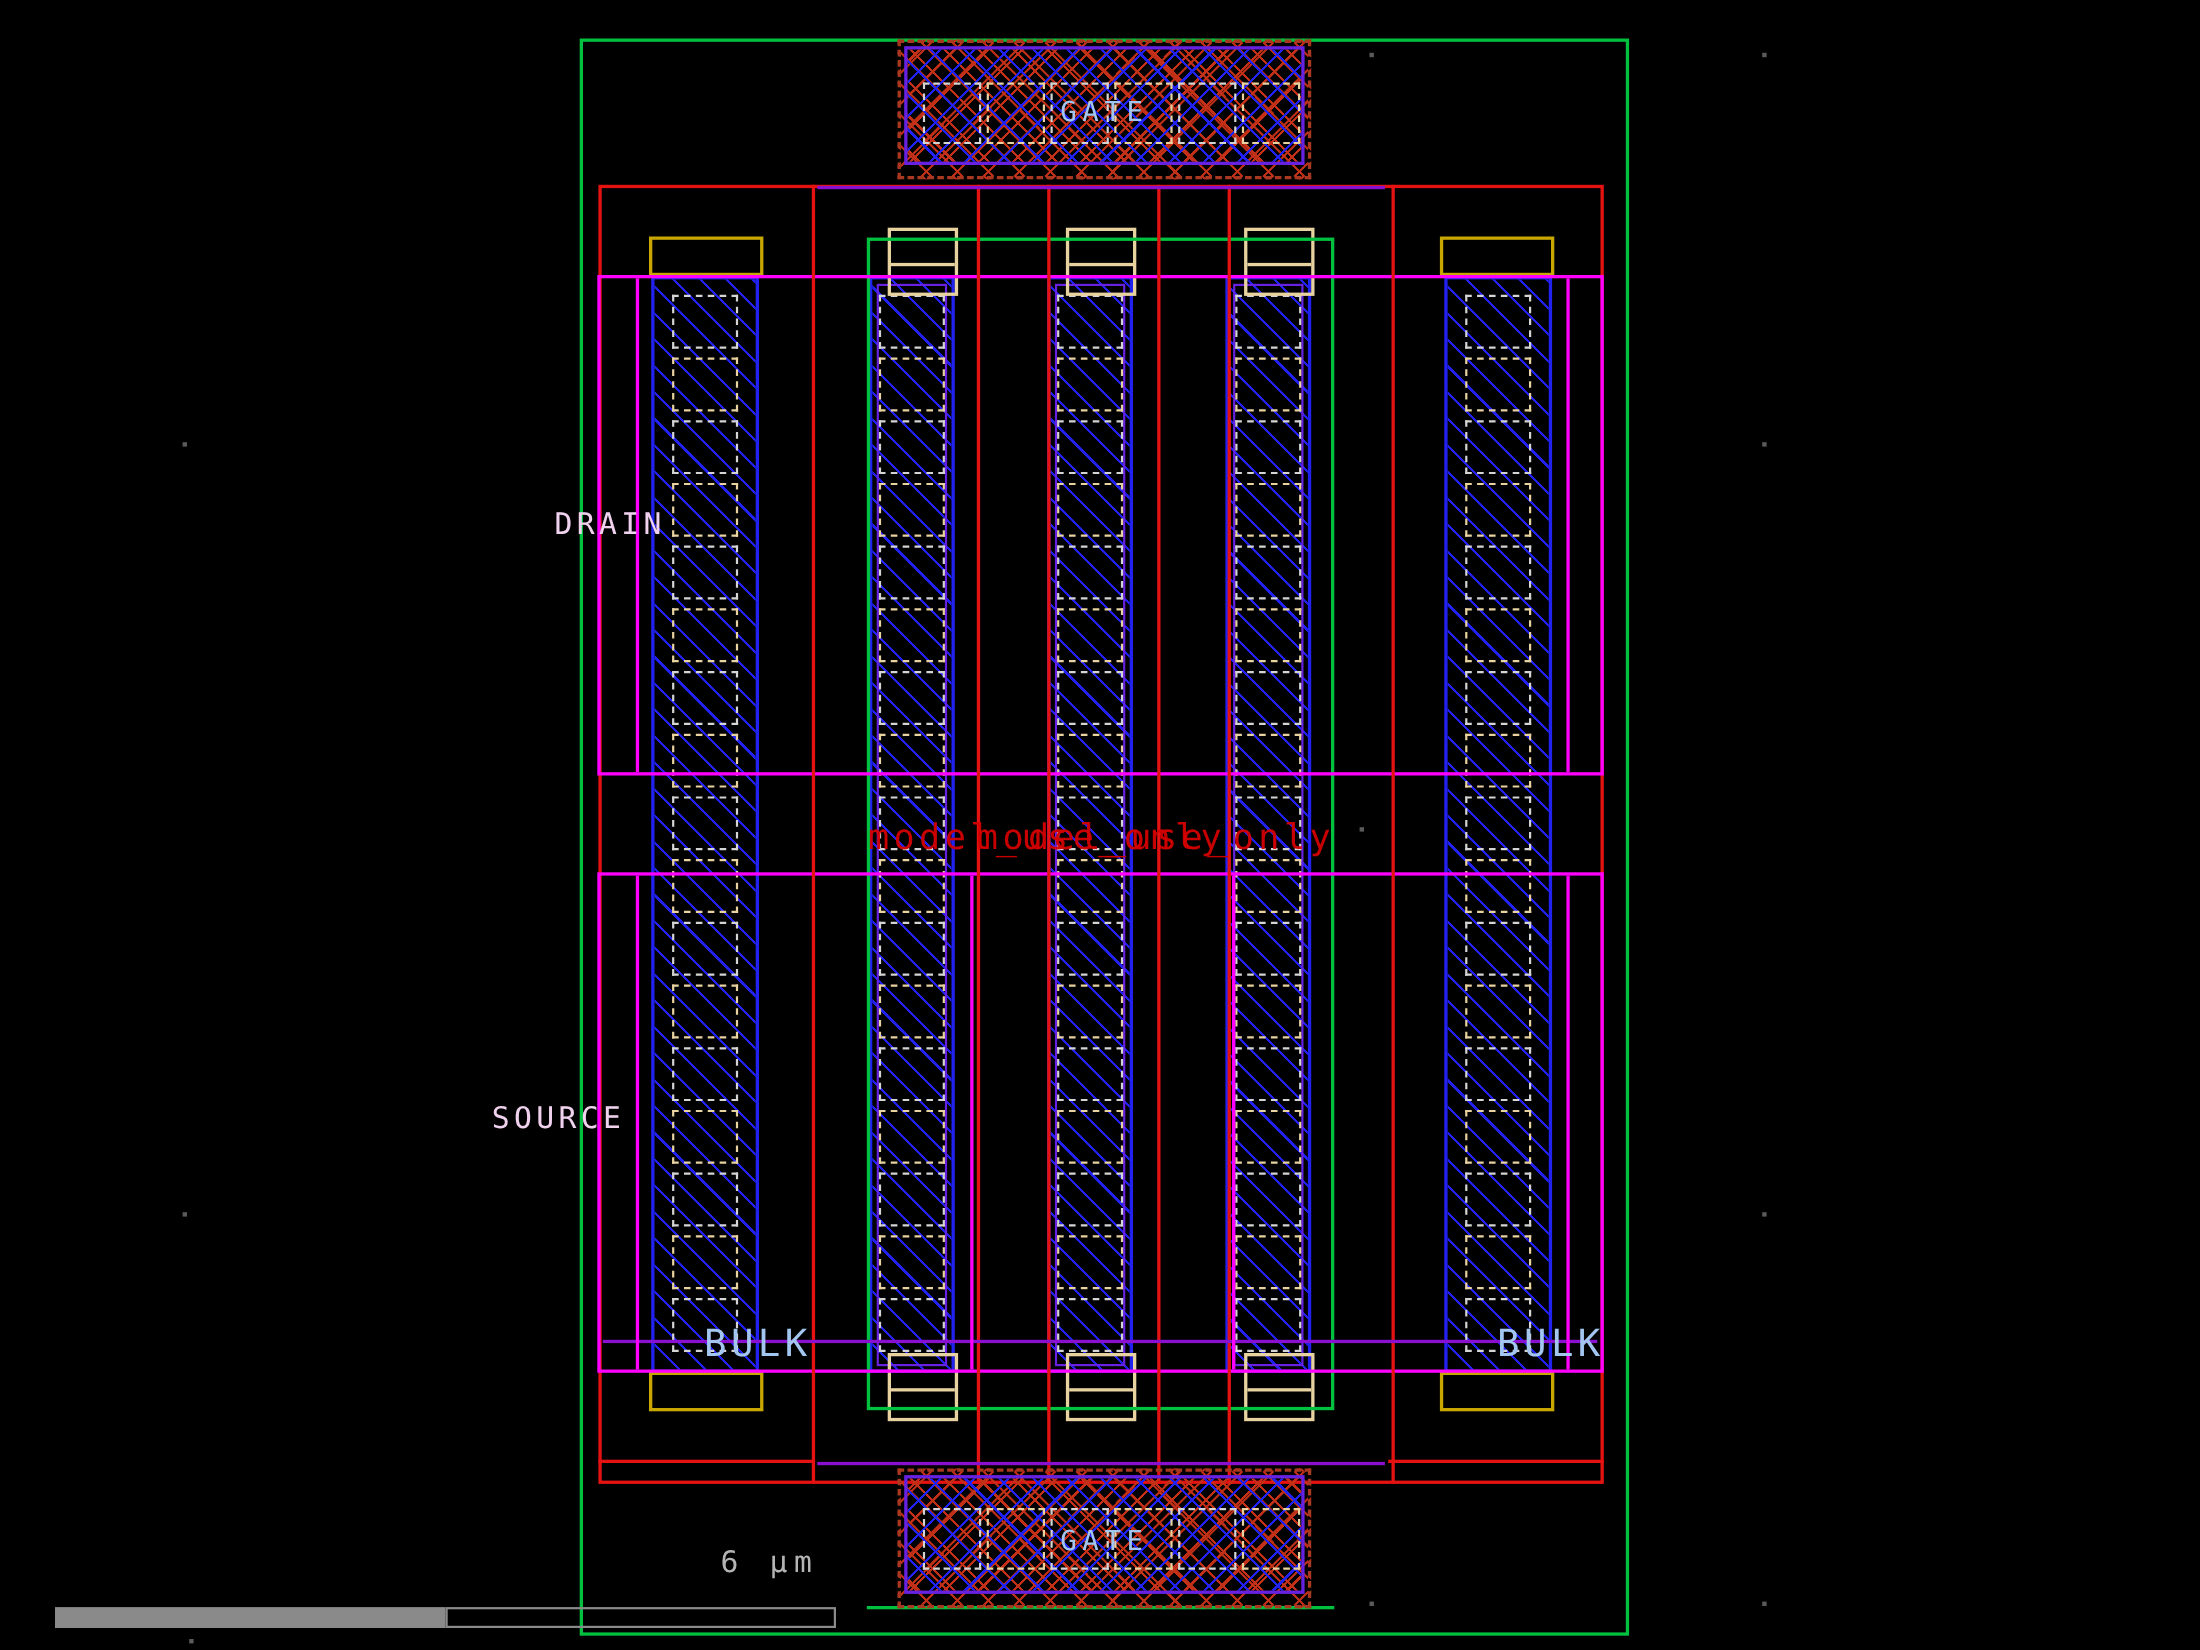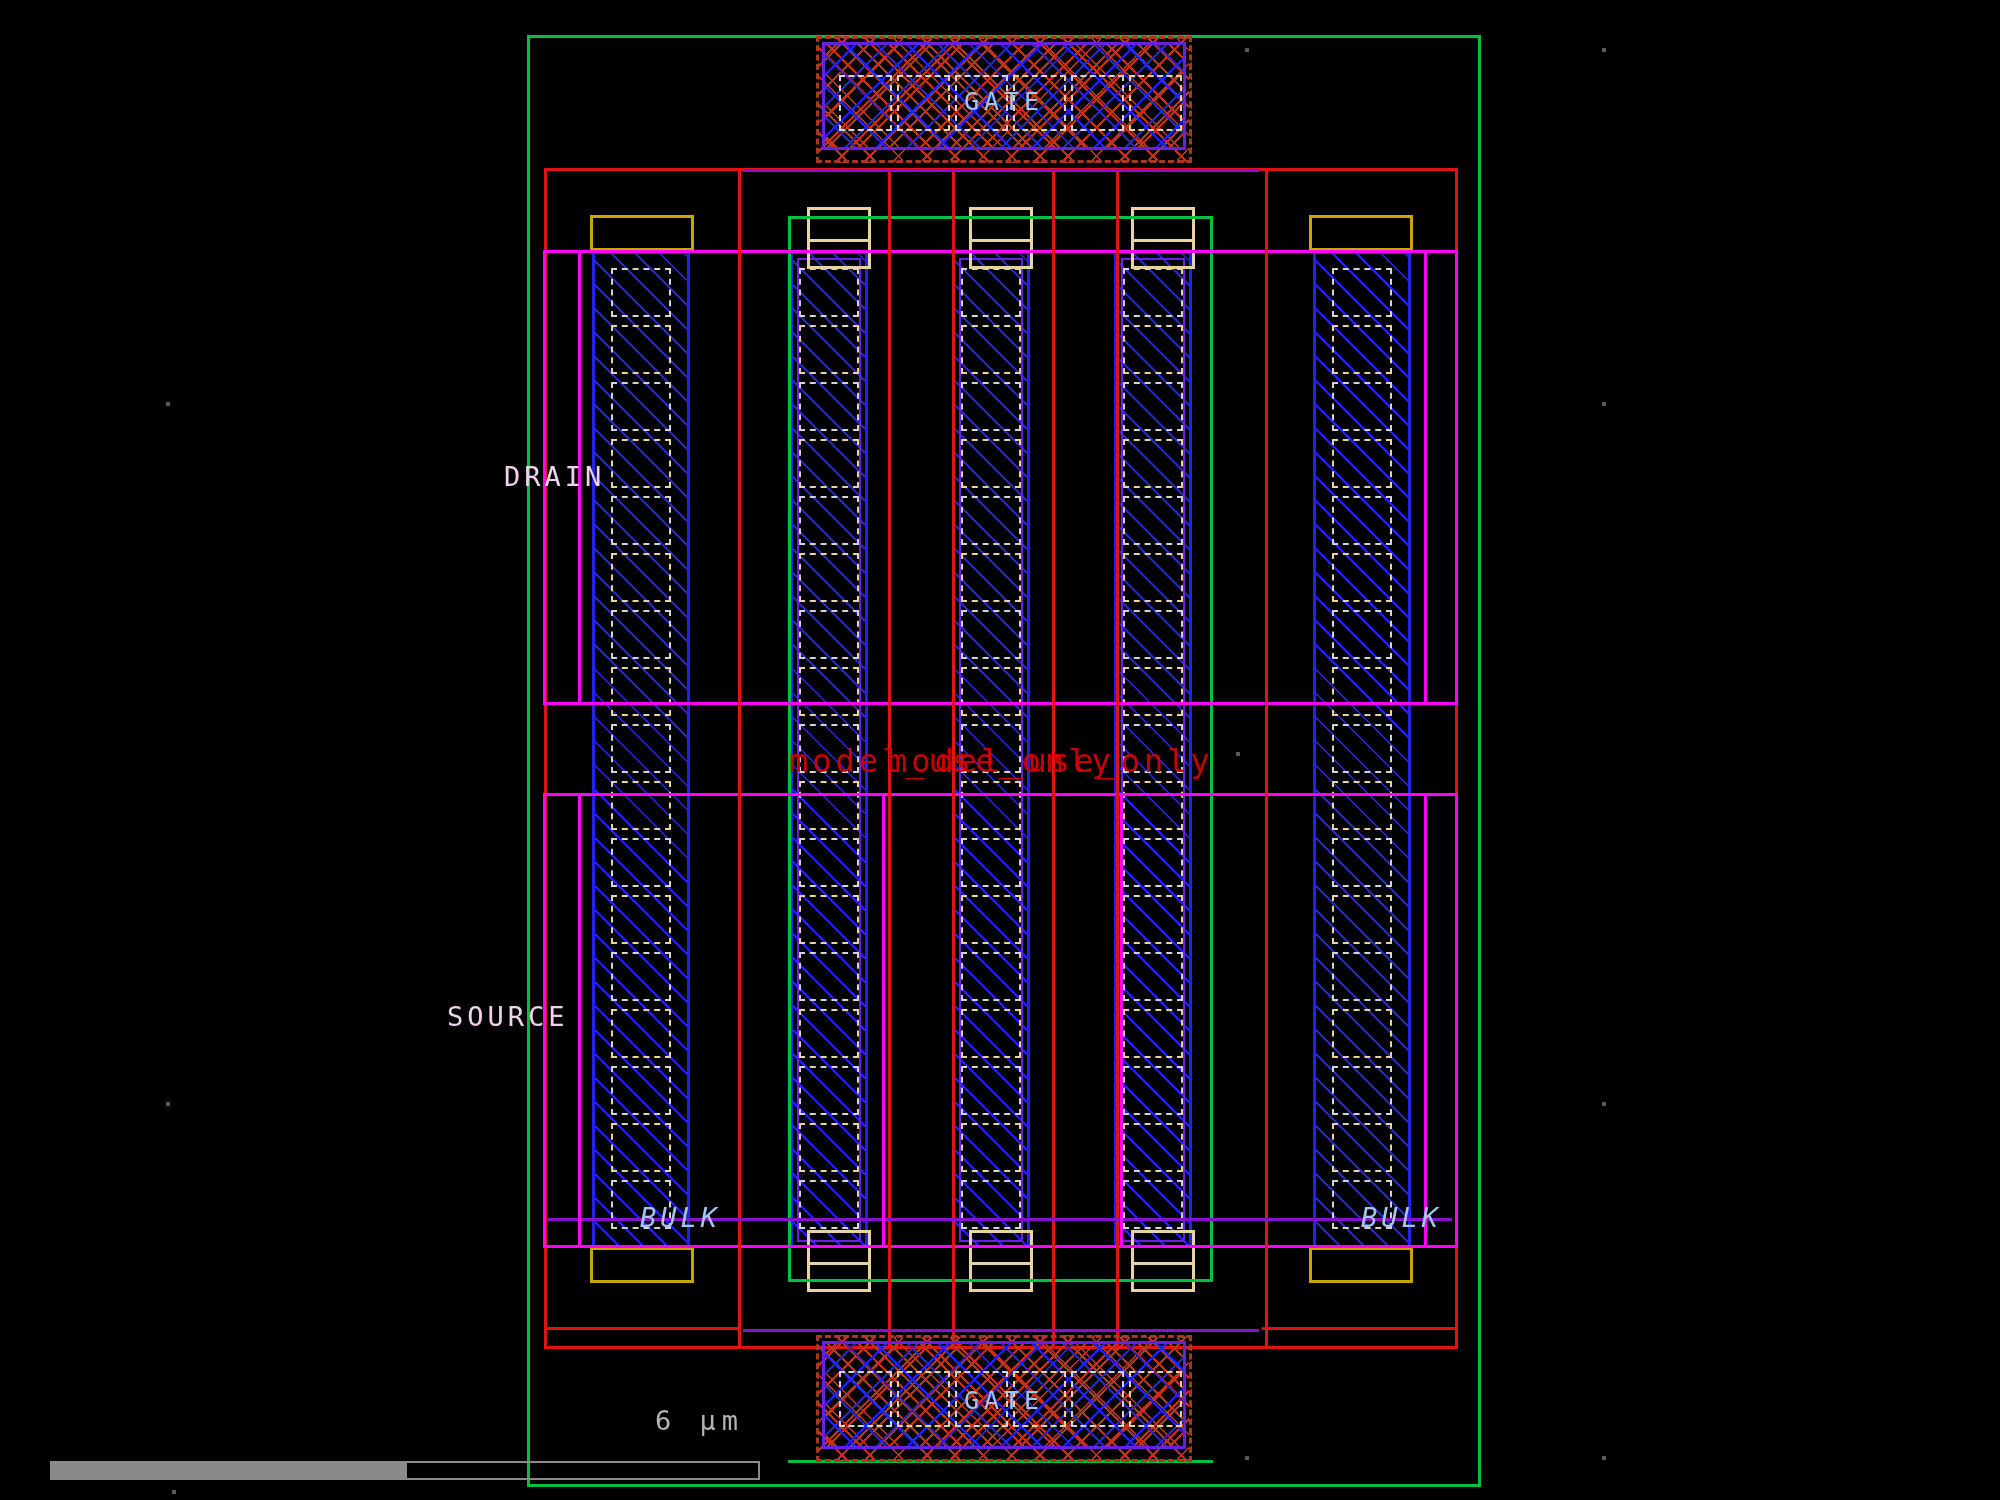--- a/index.html
+++ b/index.html
@@ -37,7 +37,7 @@
   .hline{height:3px;}
   .vline{width:3px;}
   .lbl{color:var(--label-pink);font-size:27px;letter-spacing:4px;white-space:pre;}
-  .lbl-blue{color:var(--label-blue);font-size:27px;letter-spacing:4px;white-space:pre;font-style:italic;}
+  .lbl-blue{color:var(--label-blue);font-size:34px;letter-spacing:4px;white-space:pre;}
   .watermark{color:var(--watermark-red);font-size:32px;letter-spacing:4px;opacity:.95;white-space:pre;}
   .dot{width:4px;height:4px;background:var(--grid-dot);}
   .sb-fill{background:var(--gray);}

